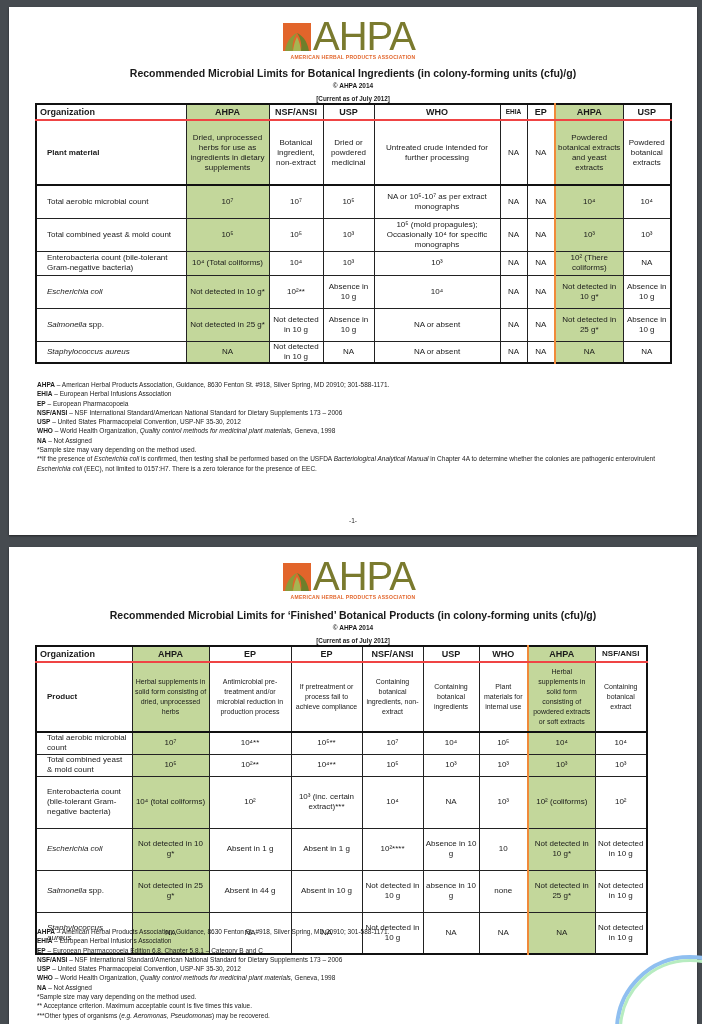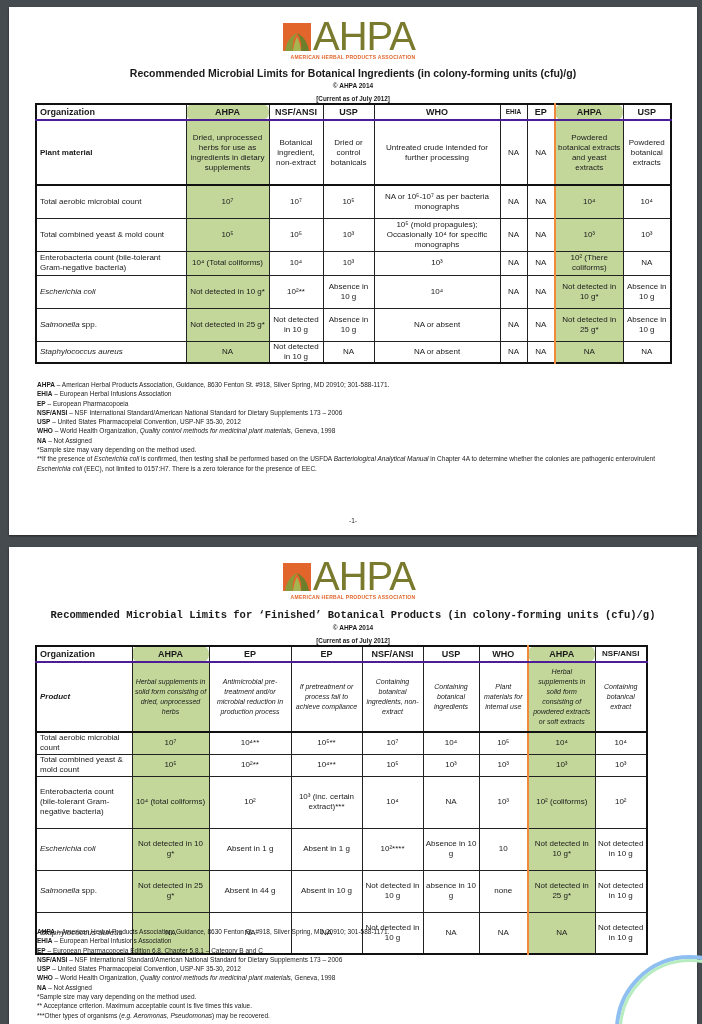--- a/index.html
+++ b/index.html
@@ -16,7 +16,7 @@
   .current{position:absolute;width:100%;left:0;text-align:center;font-weight:bold;font-size:6.3px;}
   table{position:absolute;left:26px;border-collapse:collapse;font-size:8px;table-layout:fixed;border:2px solid #111;}
   td,th{border:1px solid #222;text-align:center;vertical-align:middle;padding:0 2px;line-height:10px;}
-  th{font-weight:bold;font-size:9px;height:14px;border-bottom:2px solid #4c1d95;border-radius:7px;}
+  th{font-weight:bold;font-size:9px;height:14px;border-bottom:2px solid #ef4444;}
   td.rowh{text-align:left;padding-left:3px;}
   th.rowh{text-align:left;padding-left:3px;}
   .green{background:#c3d79b;}

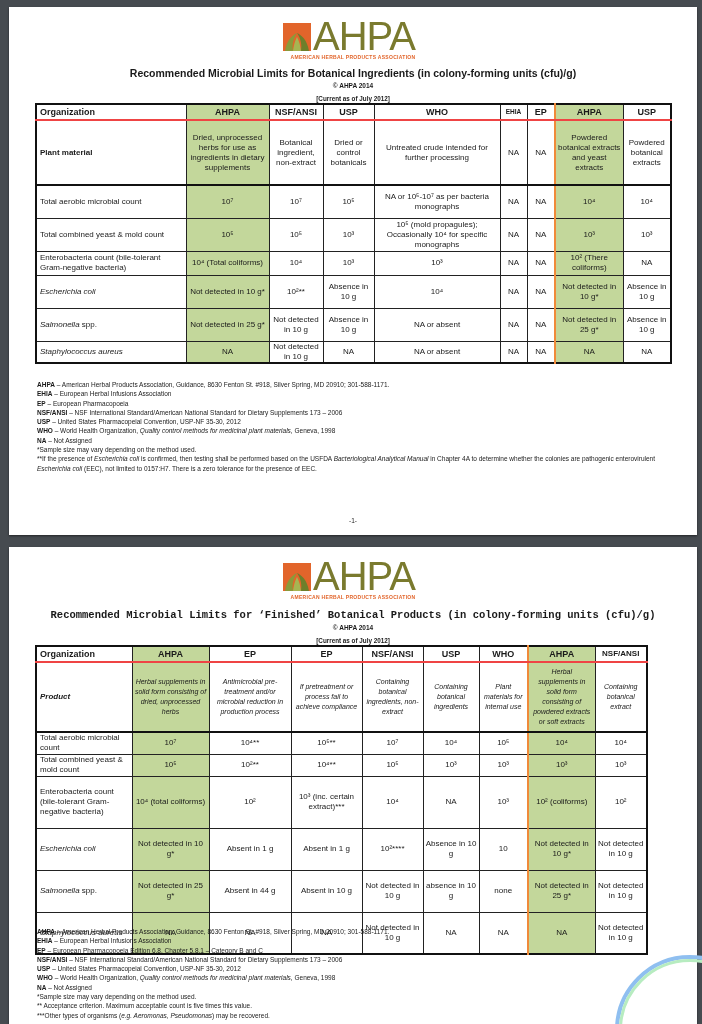--- a/index.html
+++ b/index.html
@@ -77,7 +77,7 @@
       <td class="rowh bold">Plant material</td>
       <td class="green">Dried, unprocessed herbs for use as ingredients in dietary supplements</td>
       <td>Botanical ingredient, non-extract</td>
-      <td>Dried or control botanicals</td>
+      <td>Dried or powdered medicinal</td>
       <td>Untreated crude intended for further processing</td>
       <td>NA</td>
       <td>NA</td>

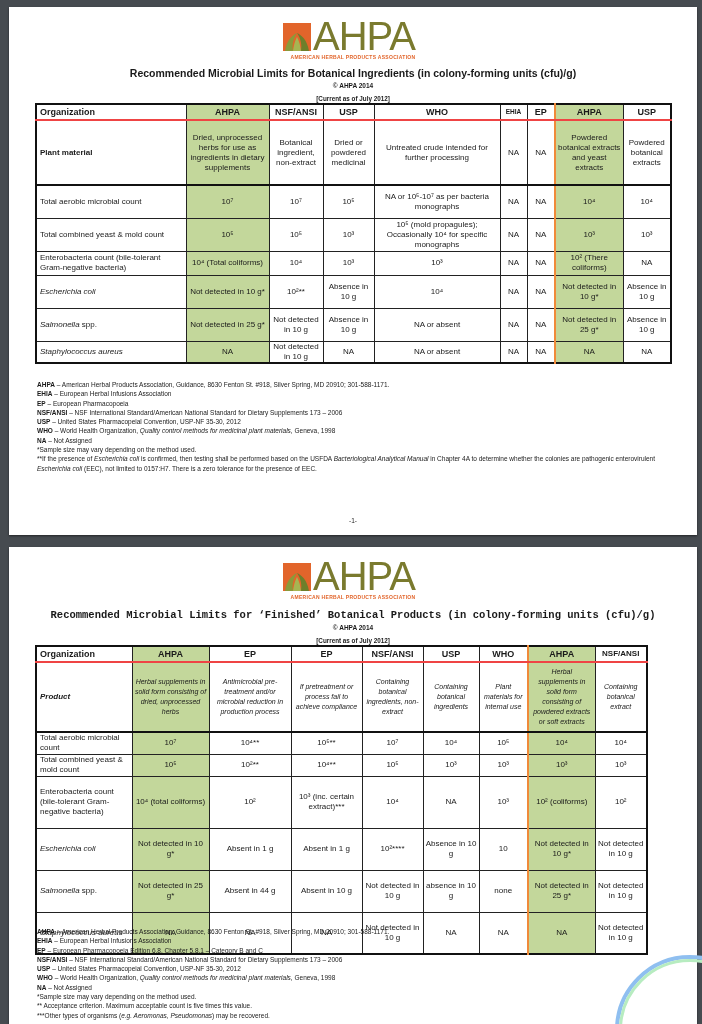--- a/index.html
+++ b/index.html
@@ -17,7 +17,7 @@
   table{position:absolute;left:26px;border-collapse:collapse;font-size:8px;table-layout:fixed;border:2px solid #111;}
   td,th{border:1px solid #222;text-align:center;vertical-align:middle;padding:0 2px;line-height:10px;}
   th{font-weight:bold;font-size:9px;height:14px;border-bottom:2px solid #ef4444;}
-  td.rowh{text-align:left;padding-left:3px;}
+  td.rowh{text-align:left;padding-left:10px;}
   th.rowh{text-align:left;padding-left:3px;}
   .green{background:#c3d79b;}
   .orange-l{border-left:2px solid #f08a3a;}

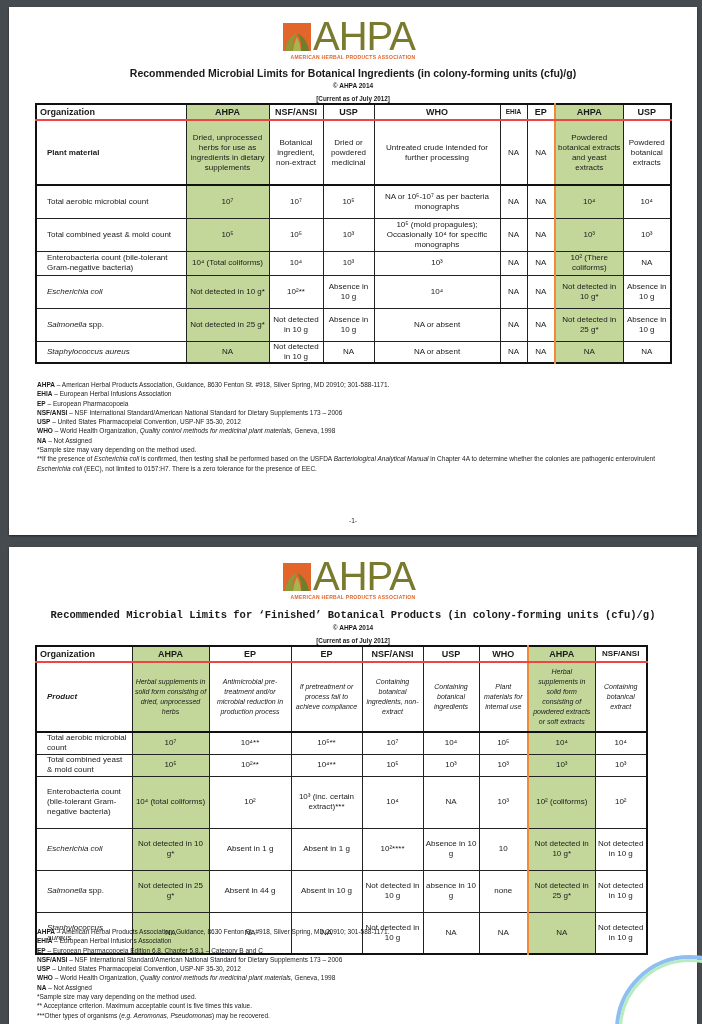--- a/index.html
+++ b/index.html
@@ -91,7 +91,7 @@
           <td class="green">10⁷</td>
           <td>10⁷</td>
           <td>10⁵</td>
-          <td>NA or 10⁵-10⁷ as per bacteria monographs</td>
+          <td>NA or 10⁵-10⁷ as per extract monographs</td>
           <td>NA</td>
           <td>NA</td>
           <td class="green orange-l">10⁴</td>

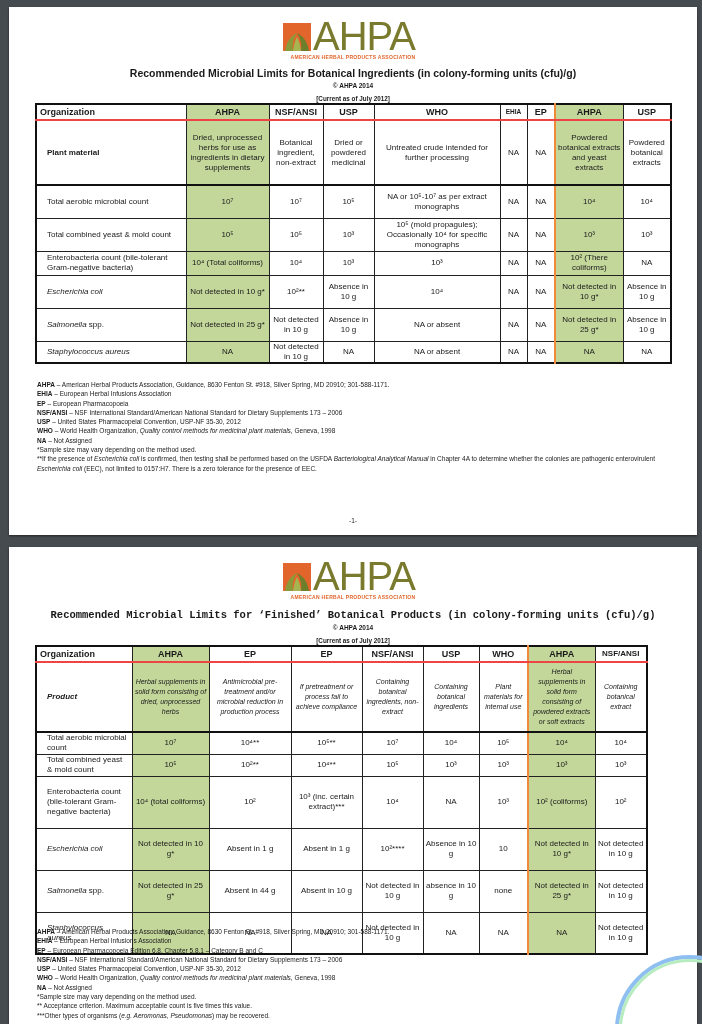--- a/index.html
+++ b/index.html
@@ -180,7 +180,7 @@
     <span class="word">AHPA</span>
     <span class="sub">AMERICAN HERBAL PRODUCTS ASSOCIATION</span>
   </div>
-  <div class="title" style="top:62px;font-family:Liberation Mono, monospace;">Recommended Microbial Limits for ‘Finished’ Botanical Products (in colony-forming units (cfu)/g)</div>
+  <div class="title" style="top:62px;">Recommended Microbial Limits for ‘Finished’ Botanical Products (in colony-forming units (cfu)/g)</div>
   <div class="copy" style="top:77px;">© AHPA 2014</div>
   <div class="current" style="top:90px;">[Current as of July 2012]</div>
 

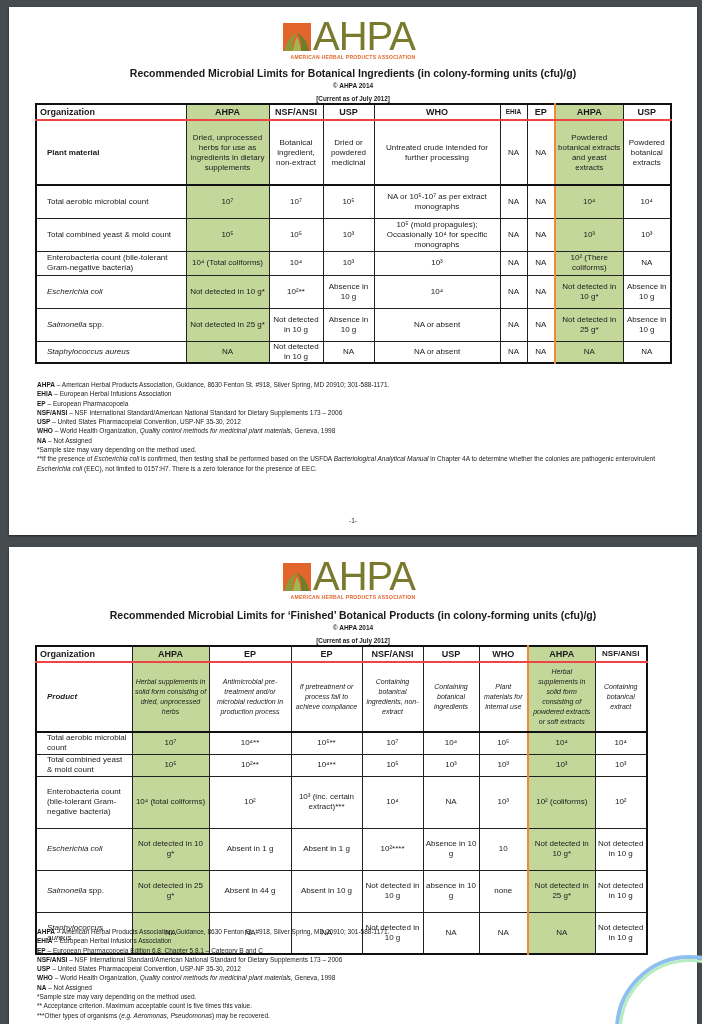--- a/index.html
+++ b/index.html
@@ -23,7 +23,7 @@
   .orange-l{border-left:2px solid #f08a3a;}
   .bold{font-weight:bold;}
   .it{font-style:italic;text-align:center;}
-  .small{font-size:7px;font-style:italic;}
+  .small{font-size:7px;}
   .thickb td{border-bottom:2px solid #111;}
   .notes{position:absolute;left:28px;font-size:6.5px;line-height:9.3px;width:640px;}
   .notes b{font-weight:bold;}

